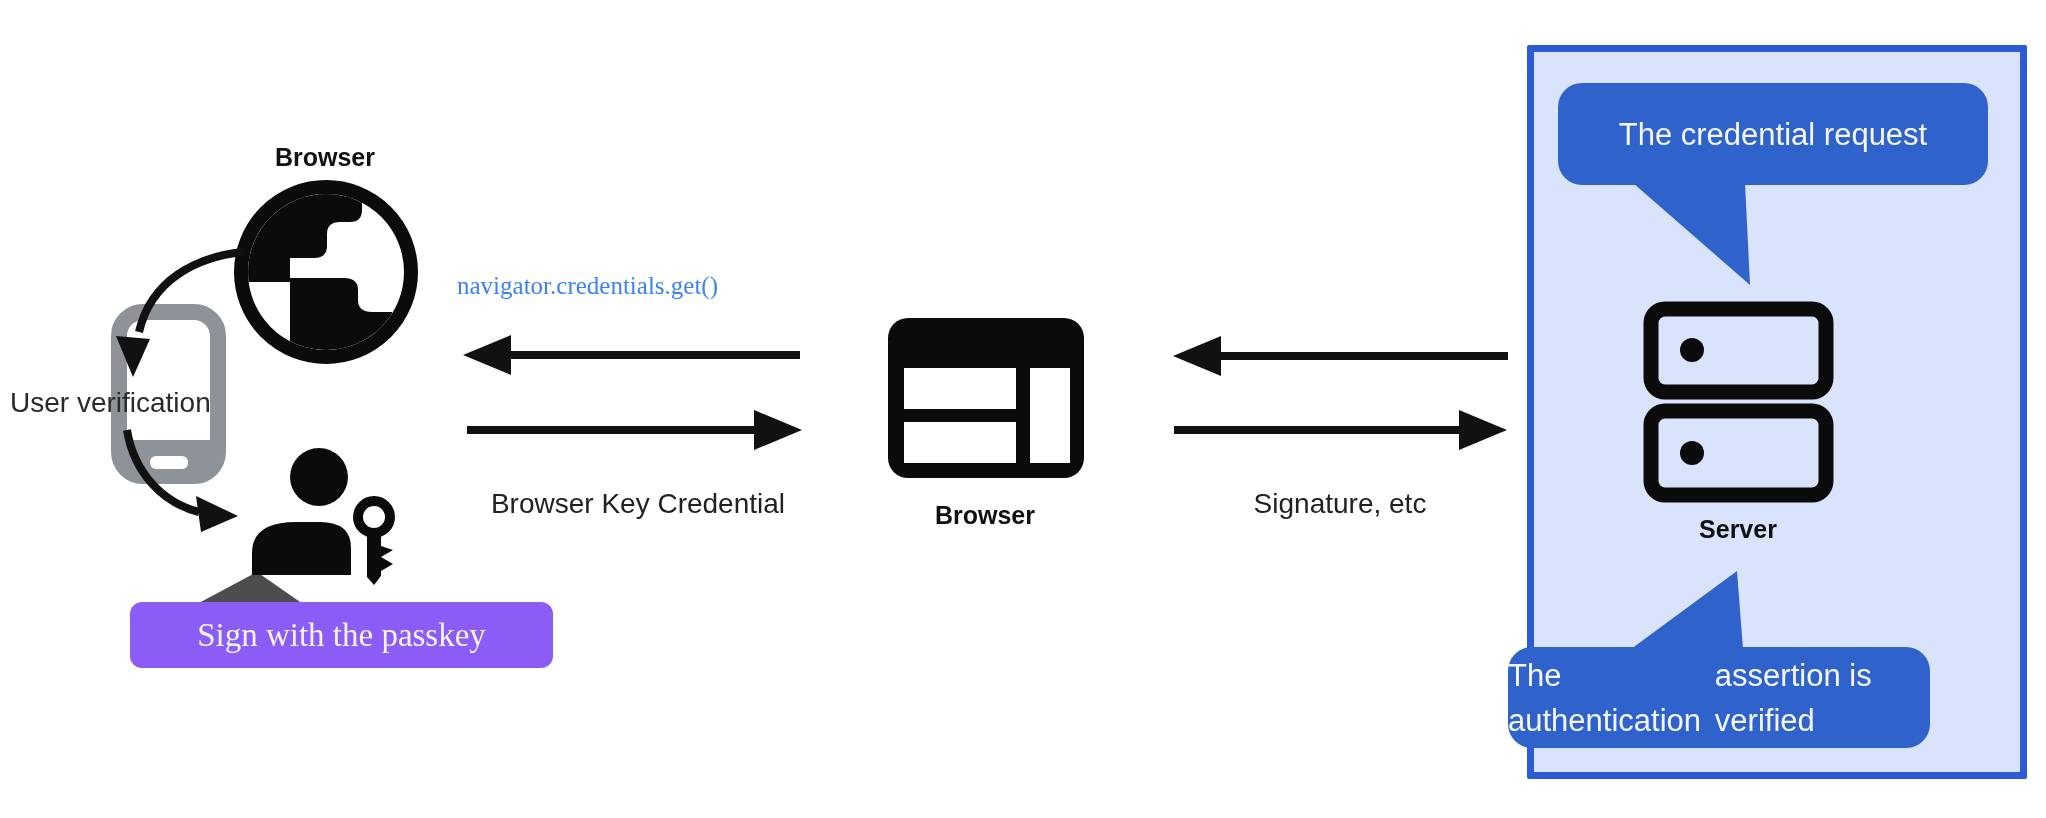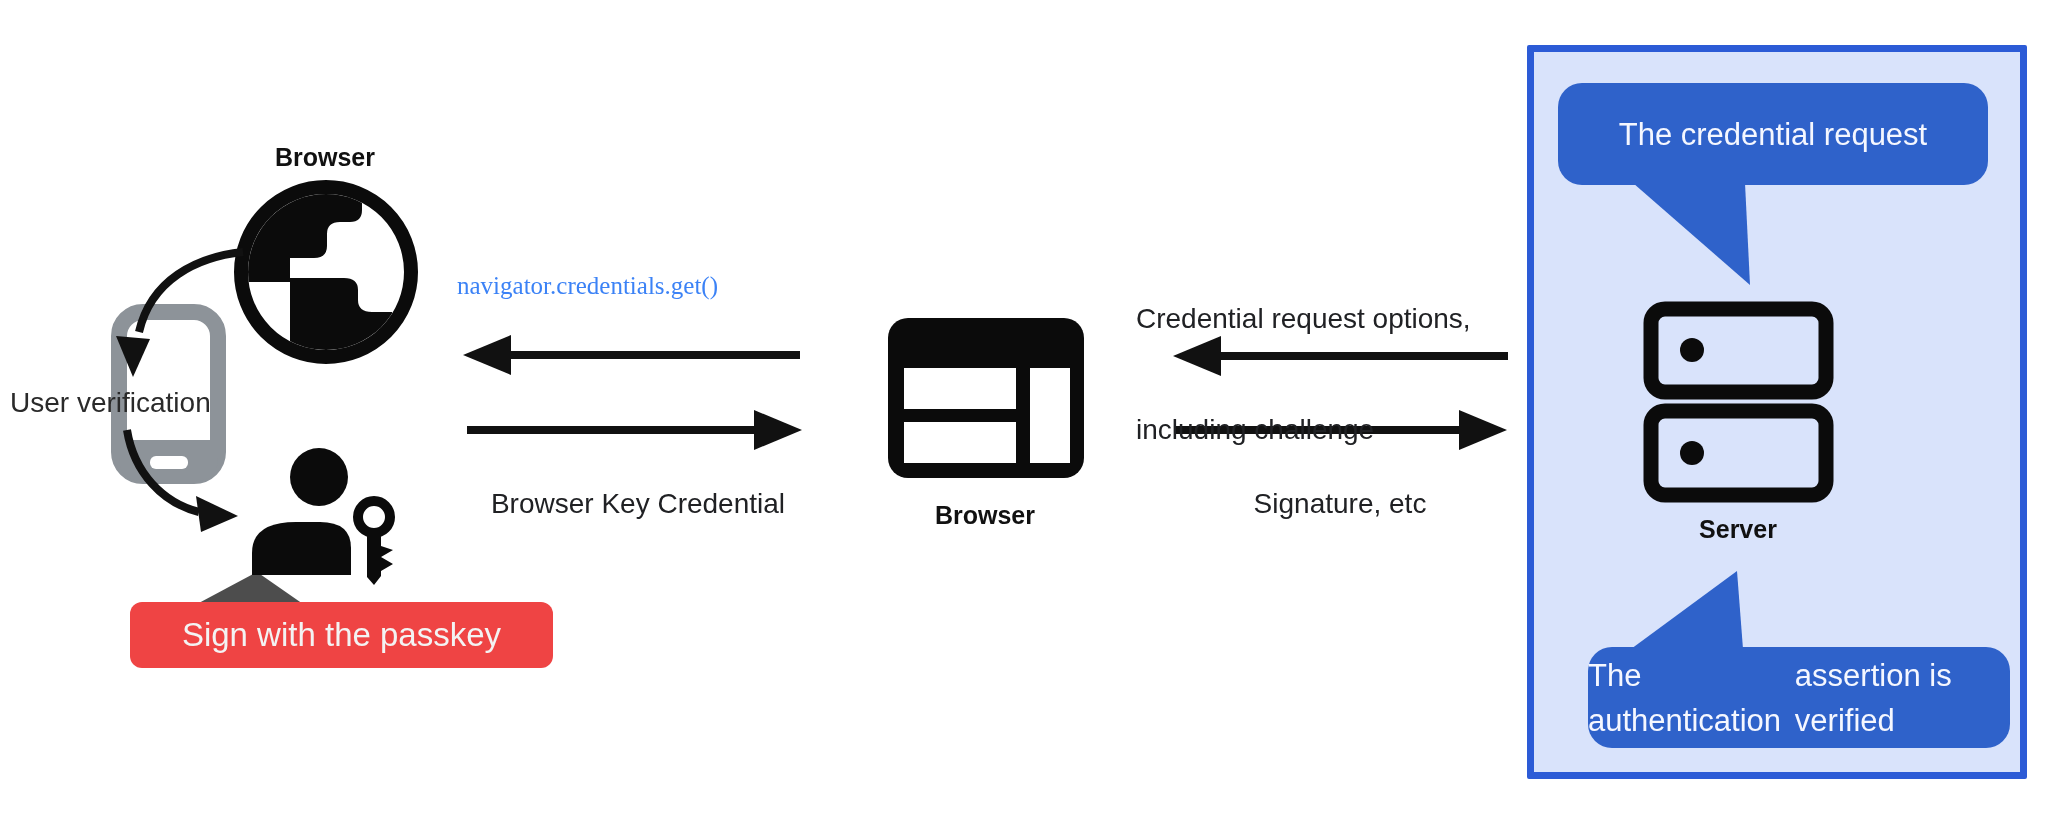--- a/index.html
+++ b/index.html
@@ -126,10 +126,6 @@
 
   <div class="lbl bold center frontend-lbl">Browser</div>
 
-  <div class="lbl msg-right1">
-    <div>Credential request options,</div>
-    <div>including challenge</div>
-  </div>
 
   <div class="lbl center msg-right2">Signature, etc</div>
 

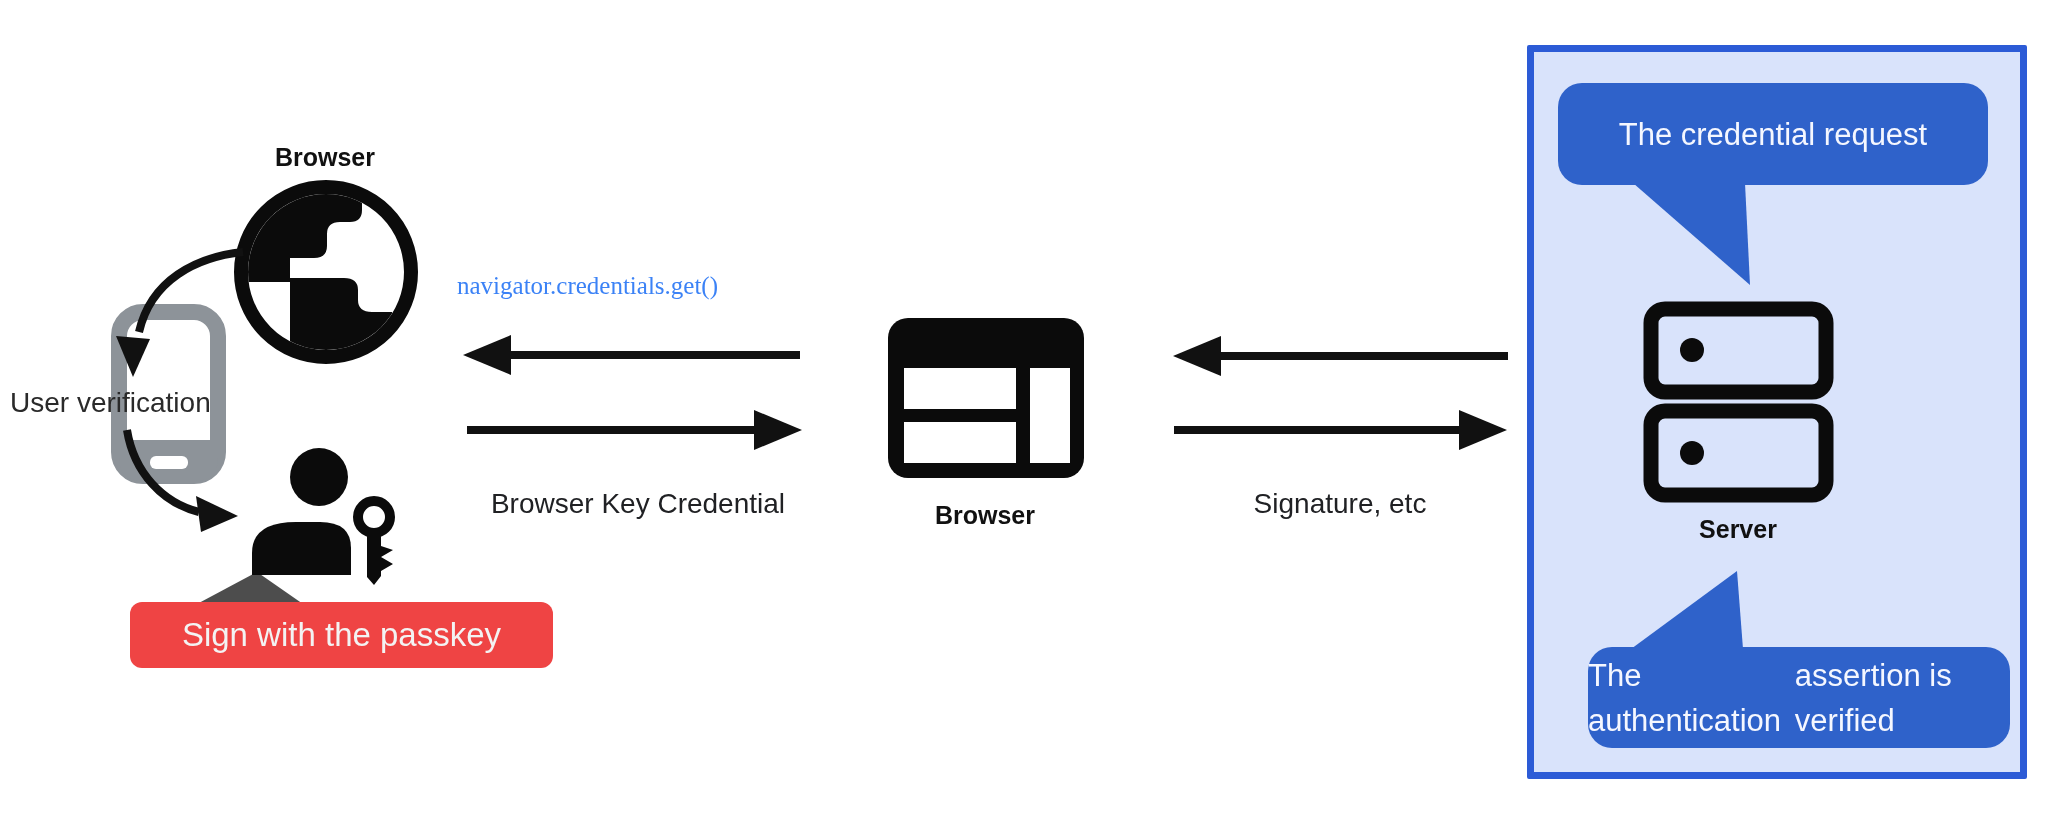--- a/index.html
+++ b/index.html
@@ -17,9 +17,9 @@
            font-size:31px;line-height:45px;}
   .callout-top{left:1558px;top:83px;width:430px;height:102px;}
   .callout-bottom{left:1588px;top:647px;width:422px;height:101px;}
-  .tooltip{position:absolute;left:130px;top:602px;width:423px;height:66px;background:#ef4444;
+  .tooltip{position:absolute;left:130px;top:602px;width:423px;height:66px;background:#8b5cf6;
            color:#f3f3f3;border-radius:12px;display:flex;align-items:center;justify-content:center;
-           font-size:33px;}
+           font-size:33px;font-family:Liberation Serif, serif;}
   .msg-left1{left:457px;top:269px;}
   .msg-left2{left:478px;top:486px;width:320px;}
   .msg-right1{left:1136px;top:226px;line-height:37px;}

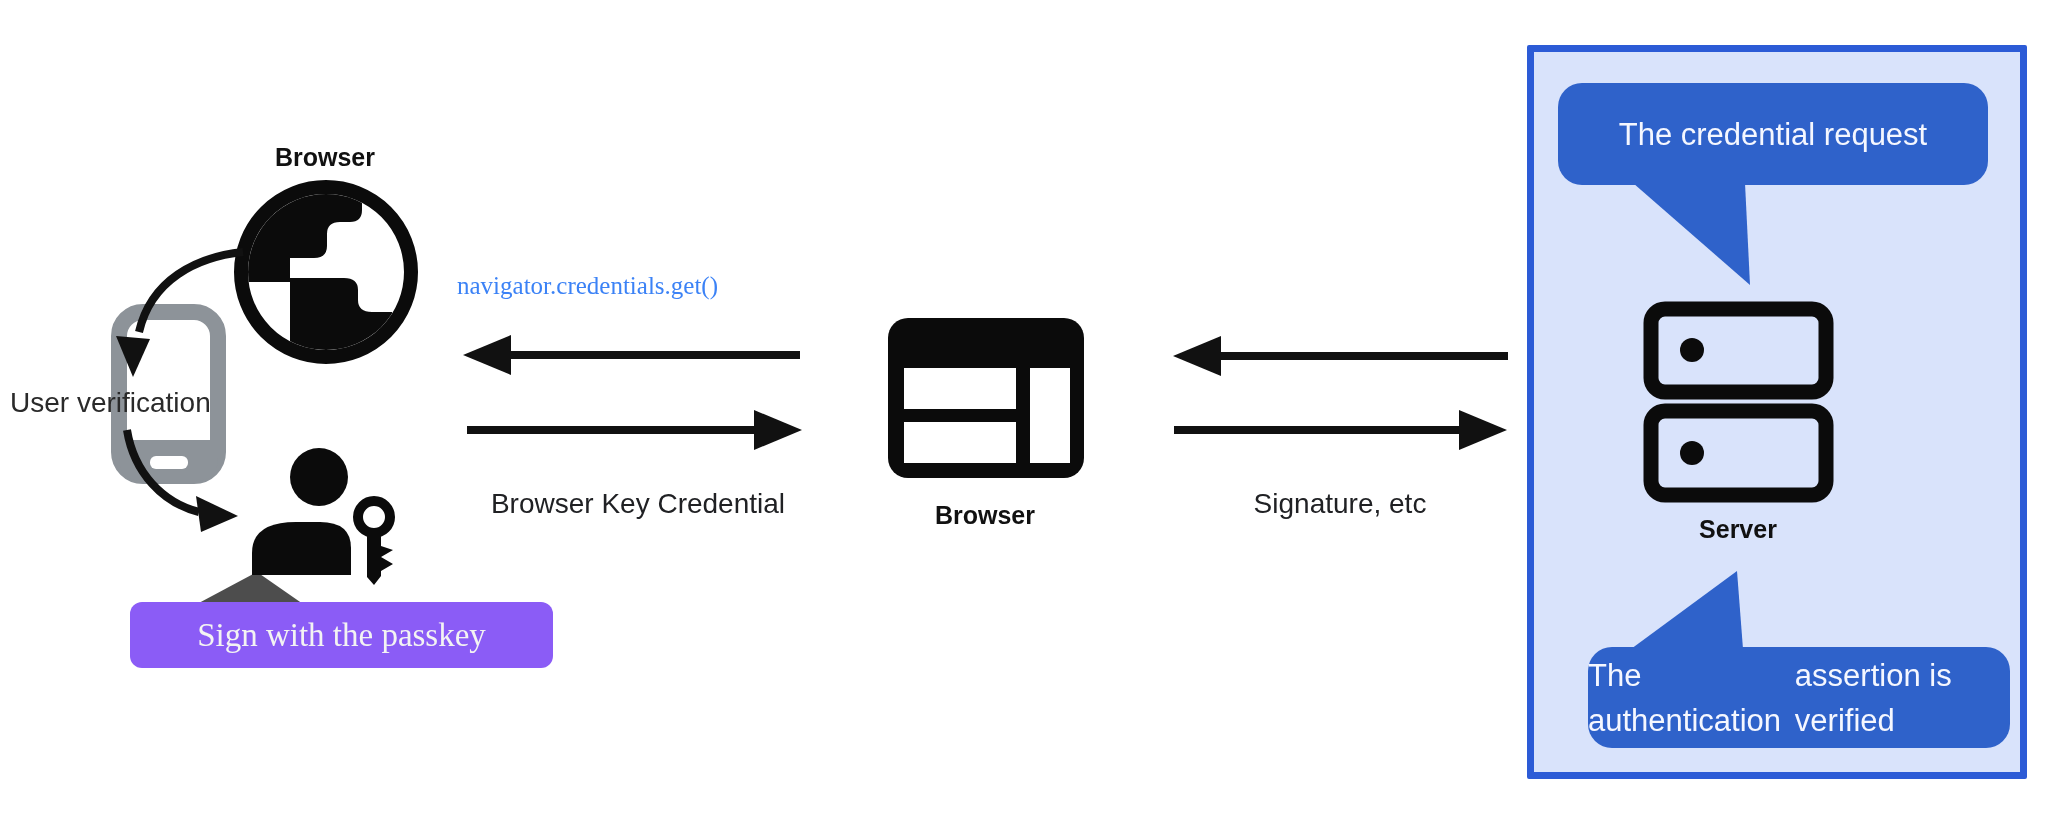--- a/index.html
+++ b/index.html
@@ -16,7 +16,7 @@
            display:flex;flex-direction:row;align-items:center;justify-content:center;
            font-size:31px;line-height:45px;}
   .callout-top{left:1558px;top:83px;width:430px;height:102px;}
-  .callout-bottom{left:1588px;top:647px;width:422px;height:101px;}
+  .callout-bottom{left:1508px;top:647px;width:422px;height:101px;}
   .tooltip{position:absolute;left:130px;top:602px;width:423px;height:66px;background:#8b5cf6;
            color:#f3f3f3;border-radius:12px;display:flex;align-items:center;justify-content:center;
            font-size:33px;font-family:Liberation Serif, serif;}

